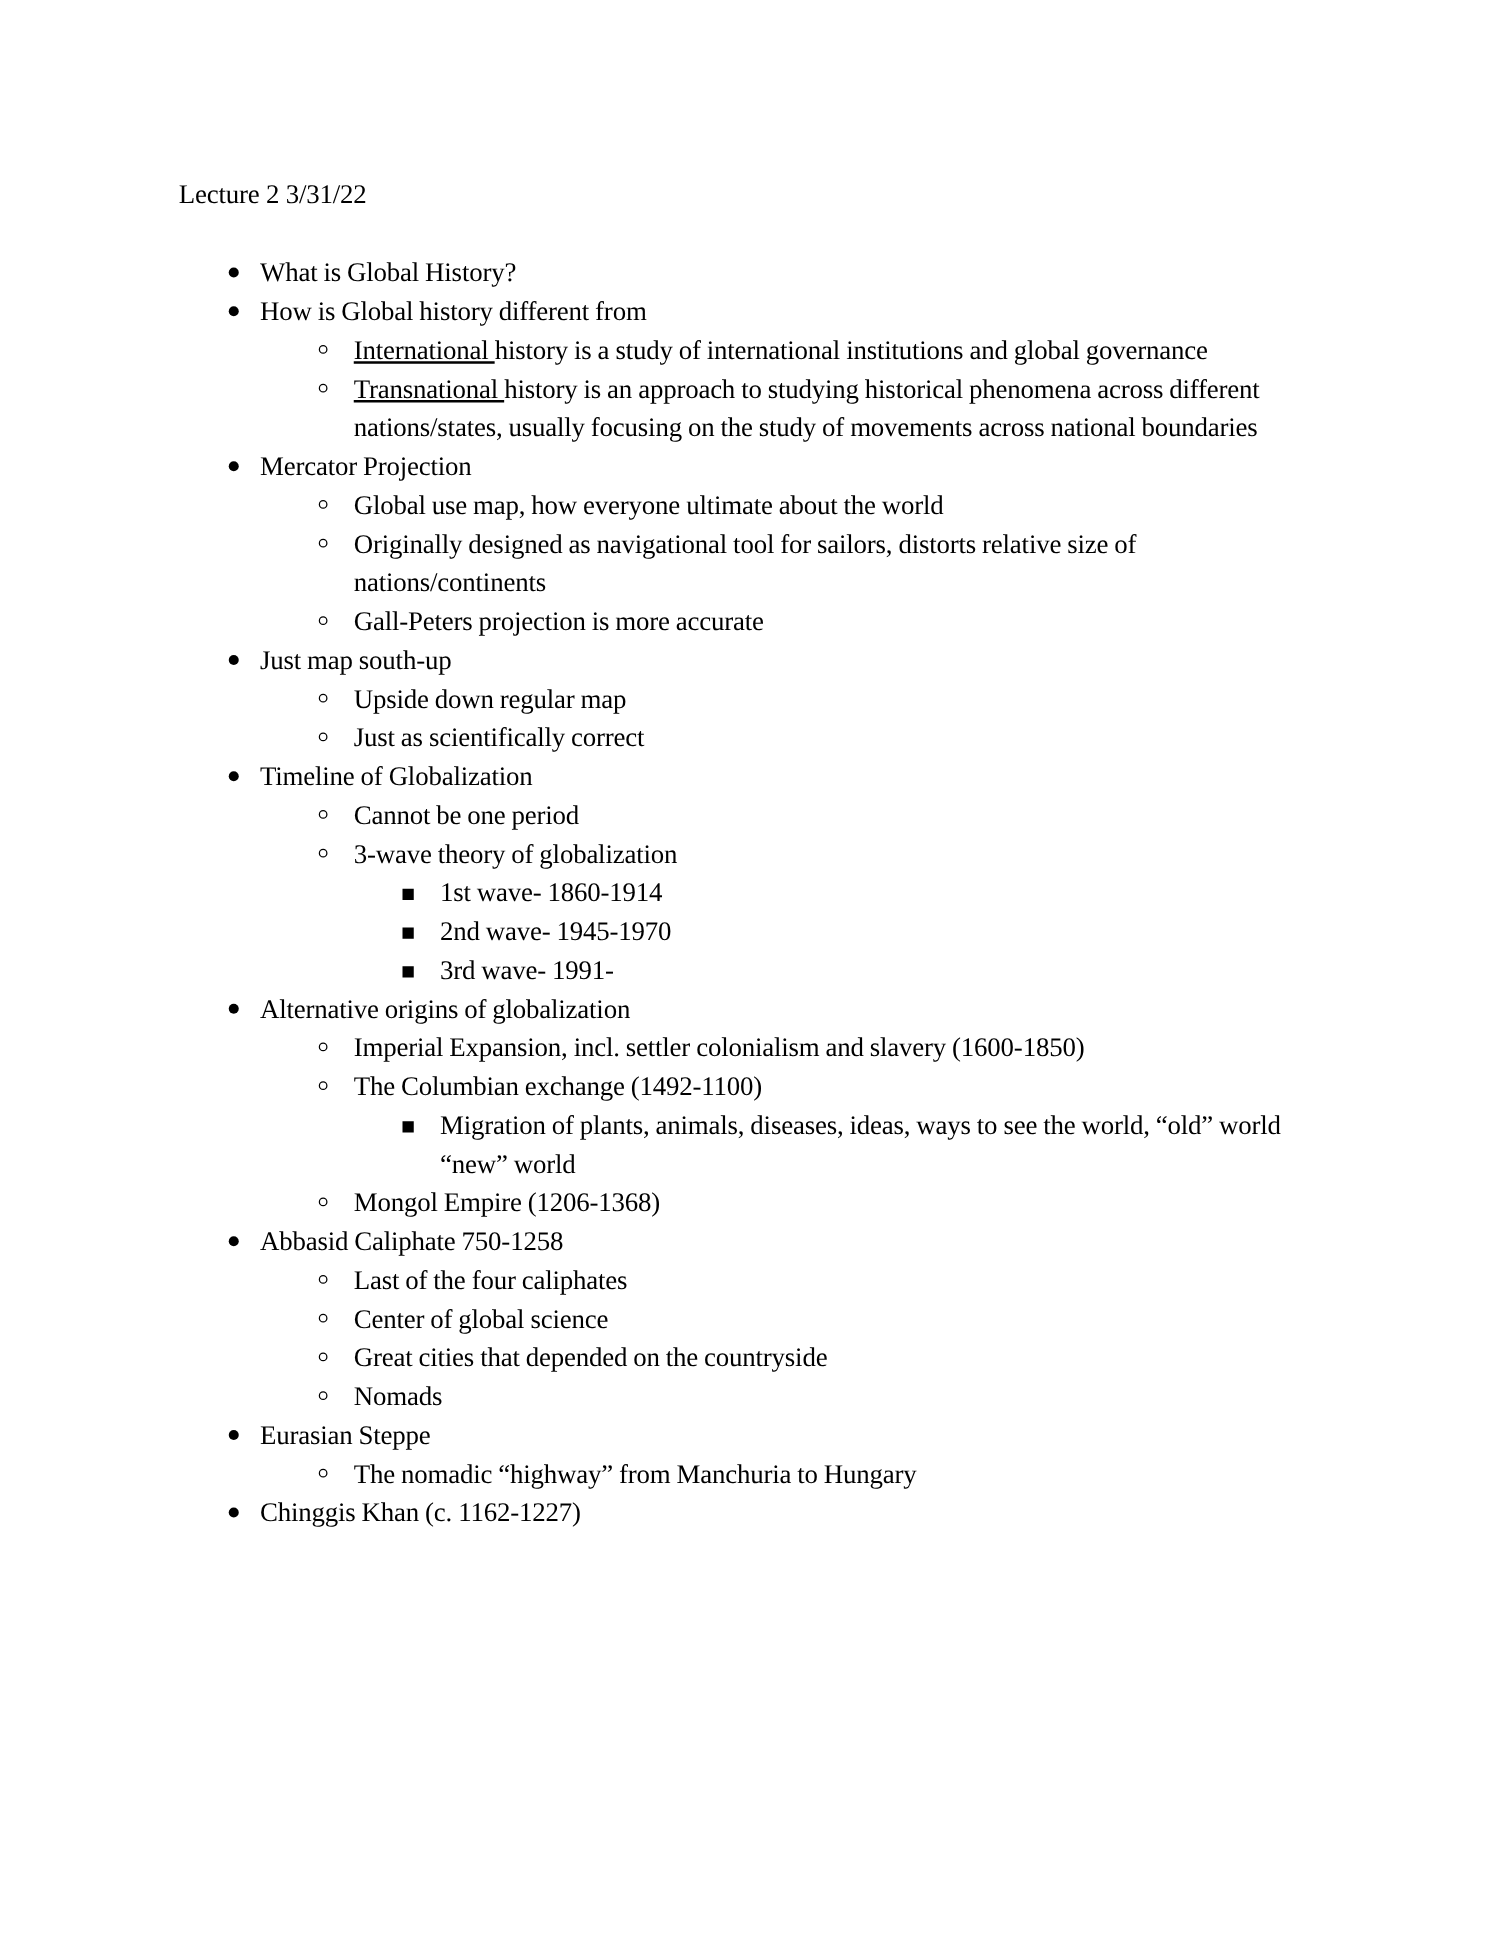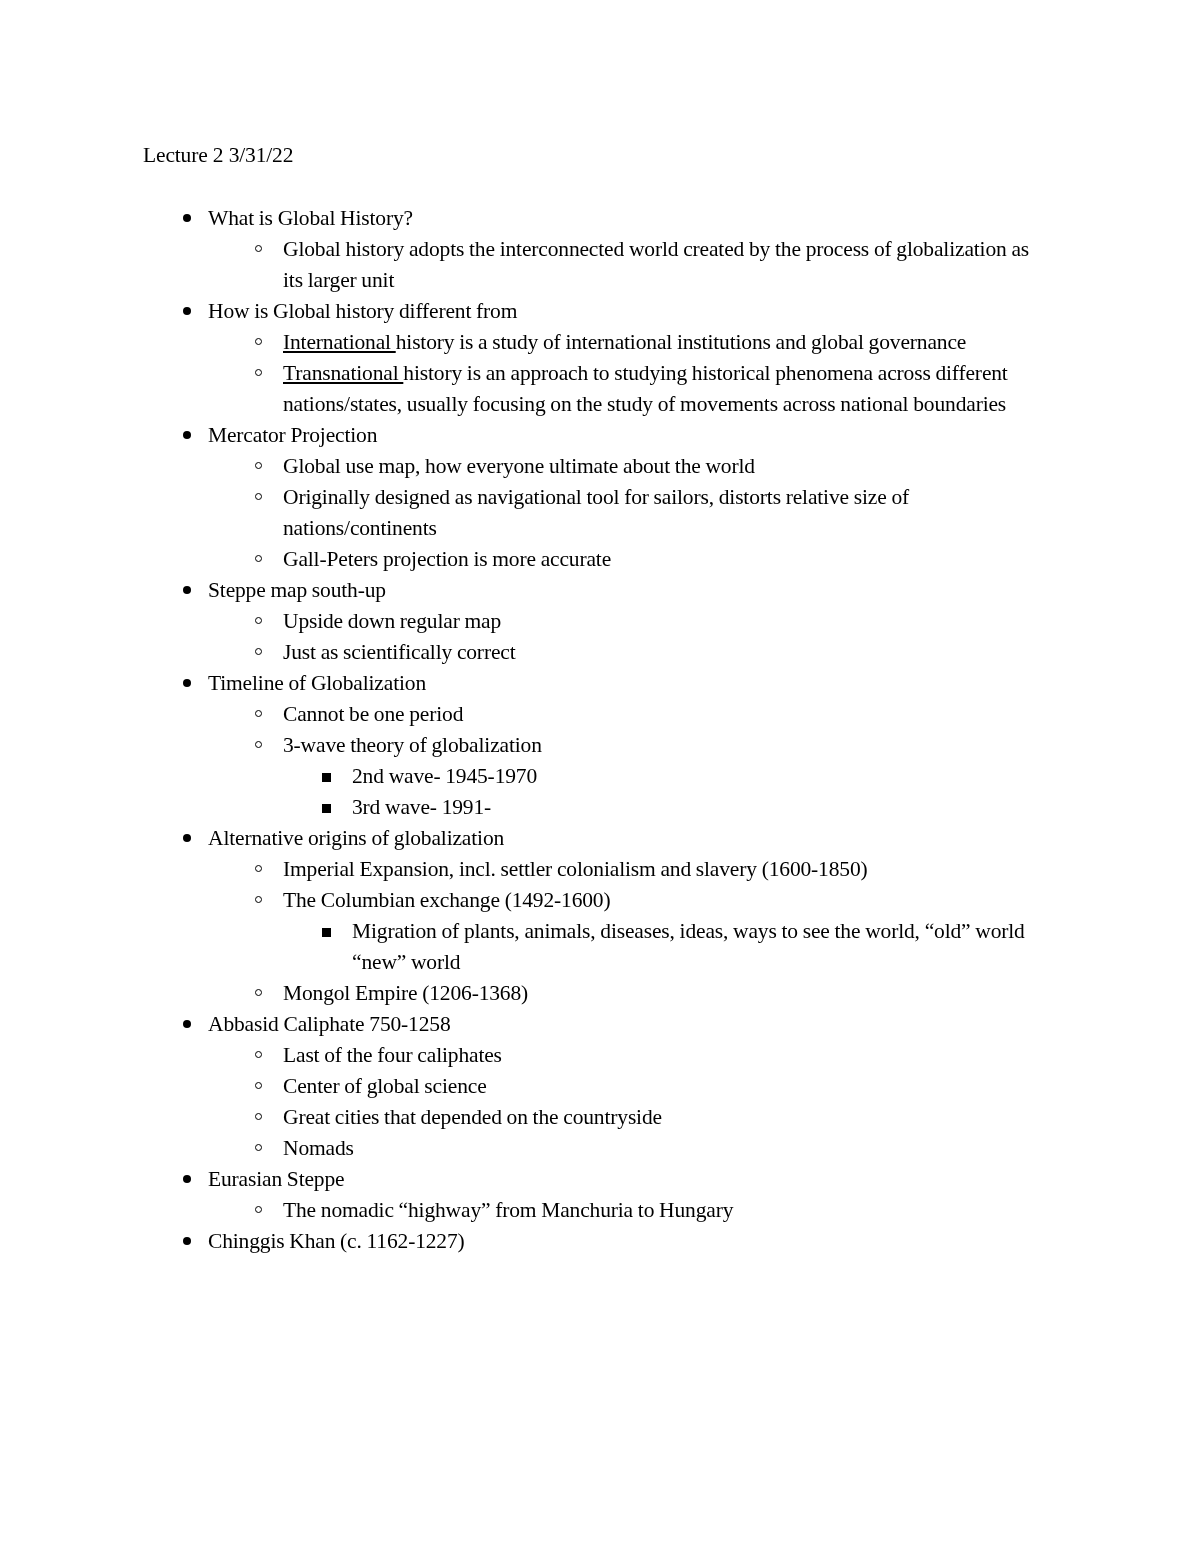--- a/index.html
+++ b/index.html
@@ -130,12 +130,6 @@
       <li class="item l1">
         <span class="bullet"></span>
         <span class="txt">What is Global History?</span>
-        <ul class="lvl">
-          <li class="item l2">
-            <span class="bullet"></span>
-            <span class="txt">Global history adopts the interconnected world created by the process of globalization as its larger unit</span>
-          </li>
-        </ul>
       </li>
       <li class="item l1">
         <span class="bullet"></span>

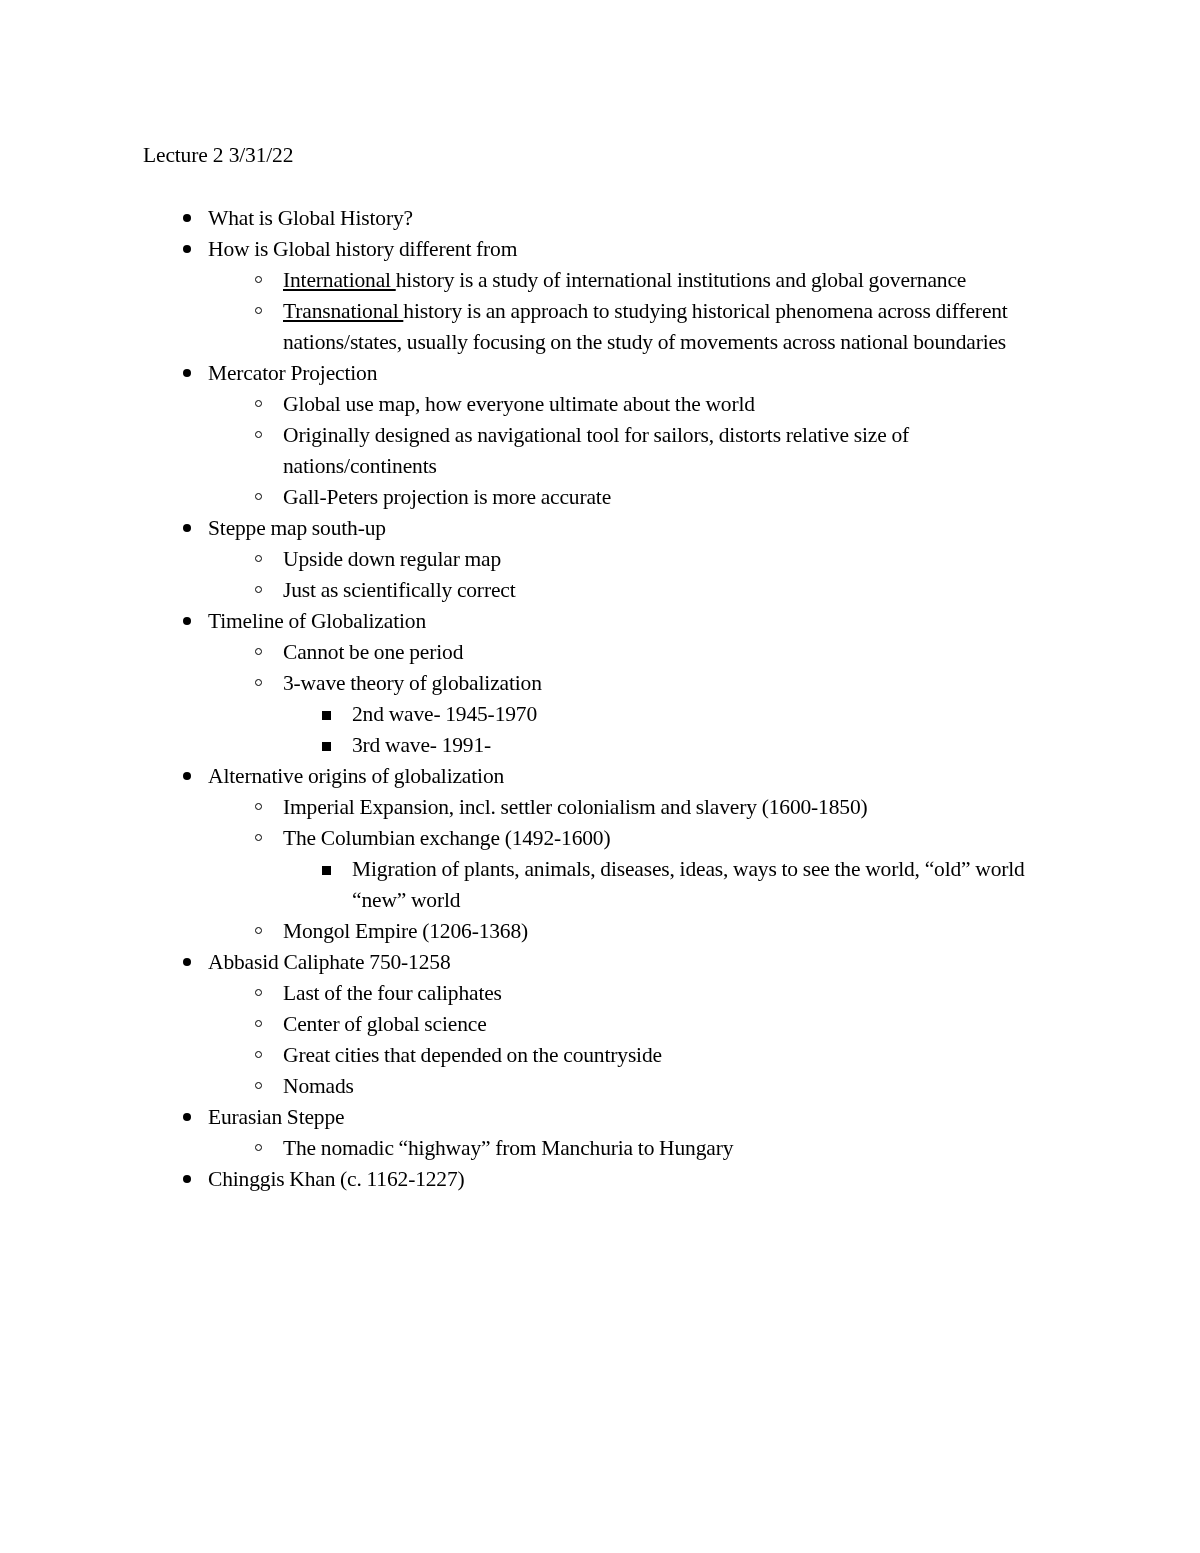--- a/index.html
+++ b/index.html
@@ -165,7 +165,7 @@
       </li>
       <li class="item l1">
         <span class="bullet"></span>
-        <span class="txt">Steppe map south-up</span>
+        <span class="txt">Just map south-up</span>
         <ul class="lvl">
           <li class="item l2">
             <span class="bullet"></span>

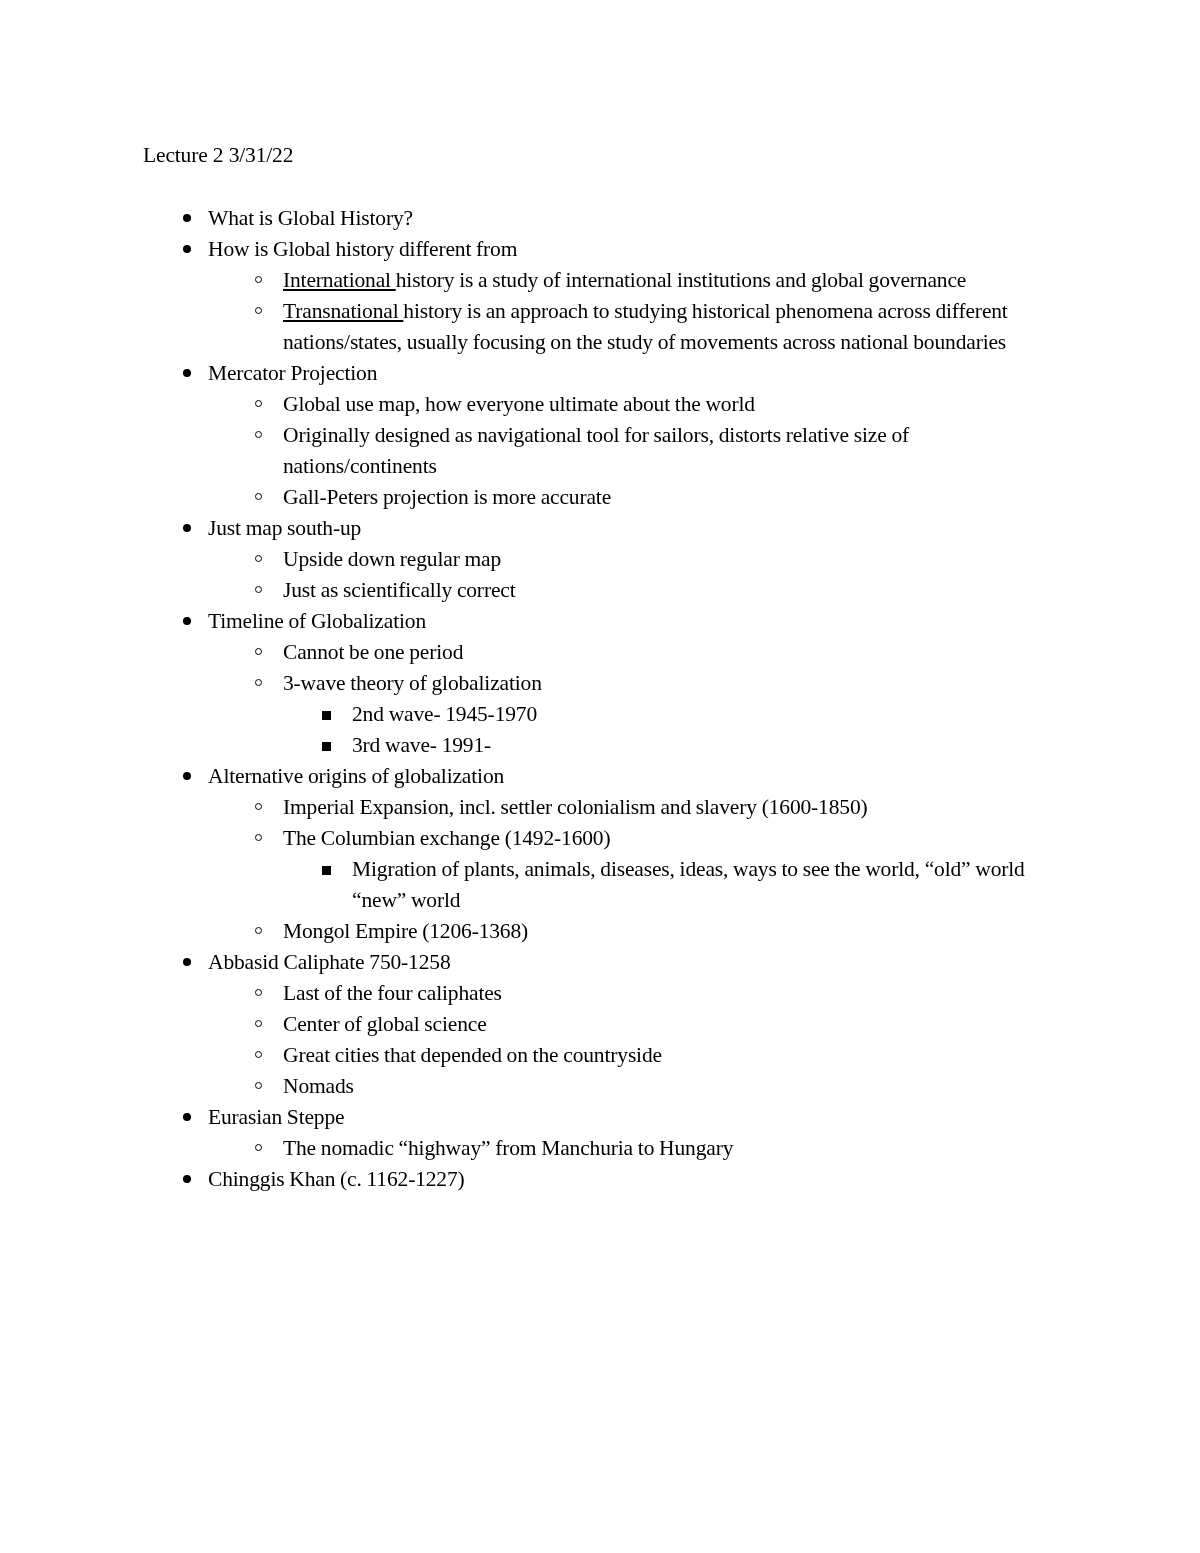--- a/index.html
+++ b/index.html
@@ -191,6 +191,10 @@
             <ul class="lvl">
               <li class="item l3">
                 <span class="bullet"></span>
+                <span class="txt">1st wave- 1860-1914</span>
+              </li>
+              <li class="item l3">
+                <span class="bullet"></span>
                 <span class="txt">2nd wave- 1945-1970</span>
               </li>
               <li class="item l3">

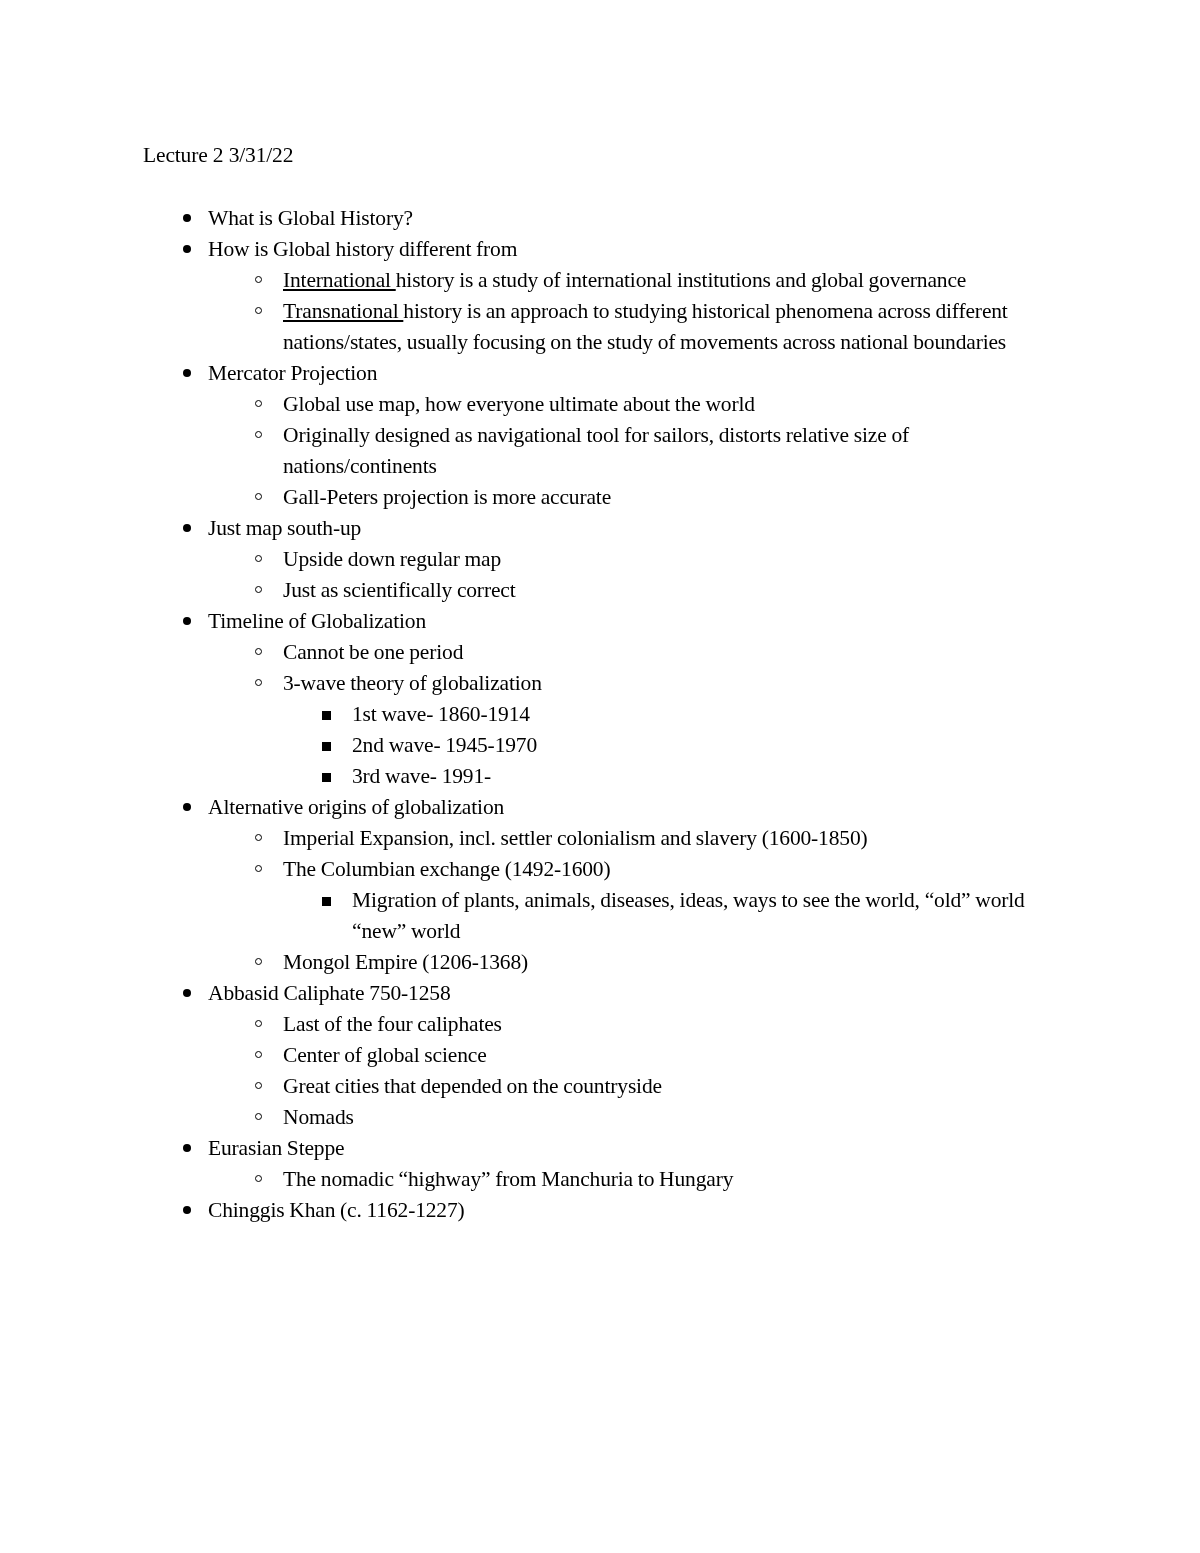--- a/index.html
+++ b/index.html
@@ -215,7 +215,7 @@
           </li>
           <li class="item l2">
             <span class="bullet"></span>
-            <span class="txt">The Columbian exchange (1492-1600)</span>
+            <span class="txt">The Columbian exchange (1492-1100)</span>
             <ul class="lvl">
               <li class="item l3">
                 <span class="bullet"></span>

